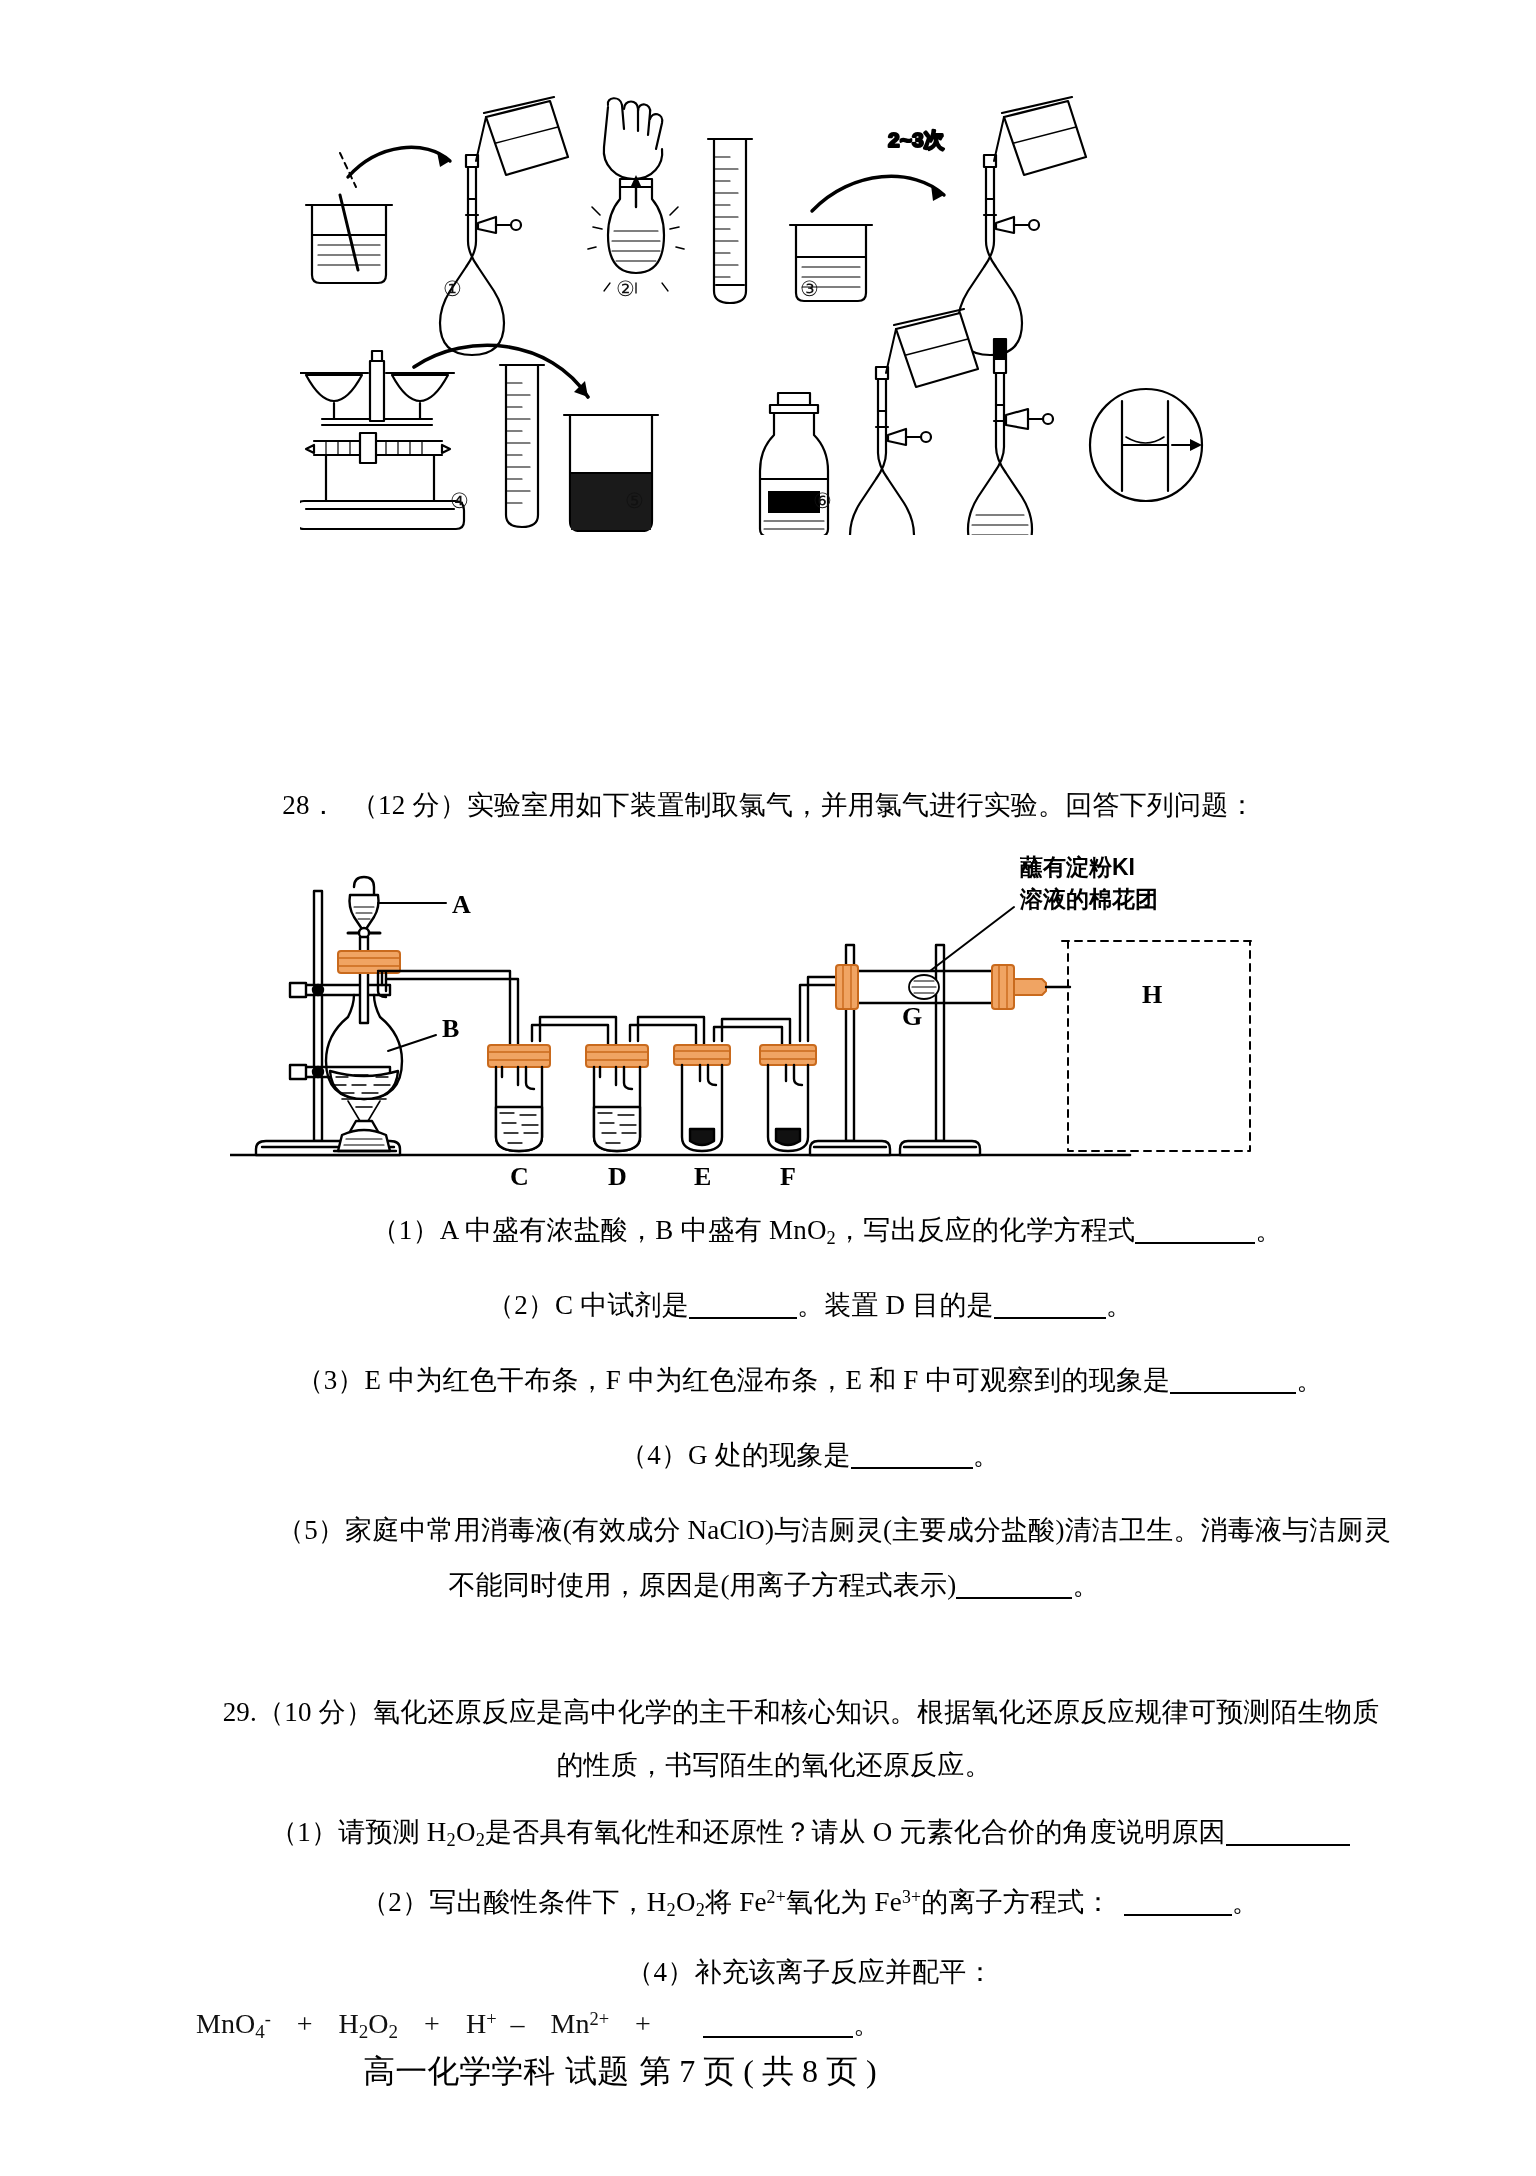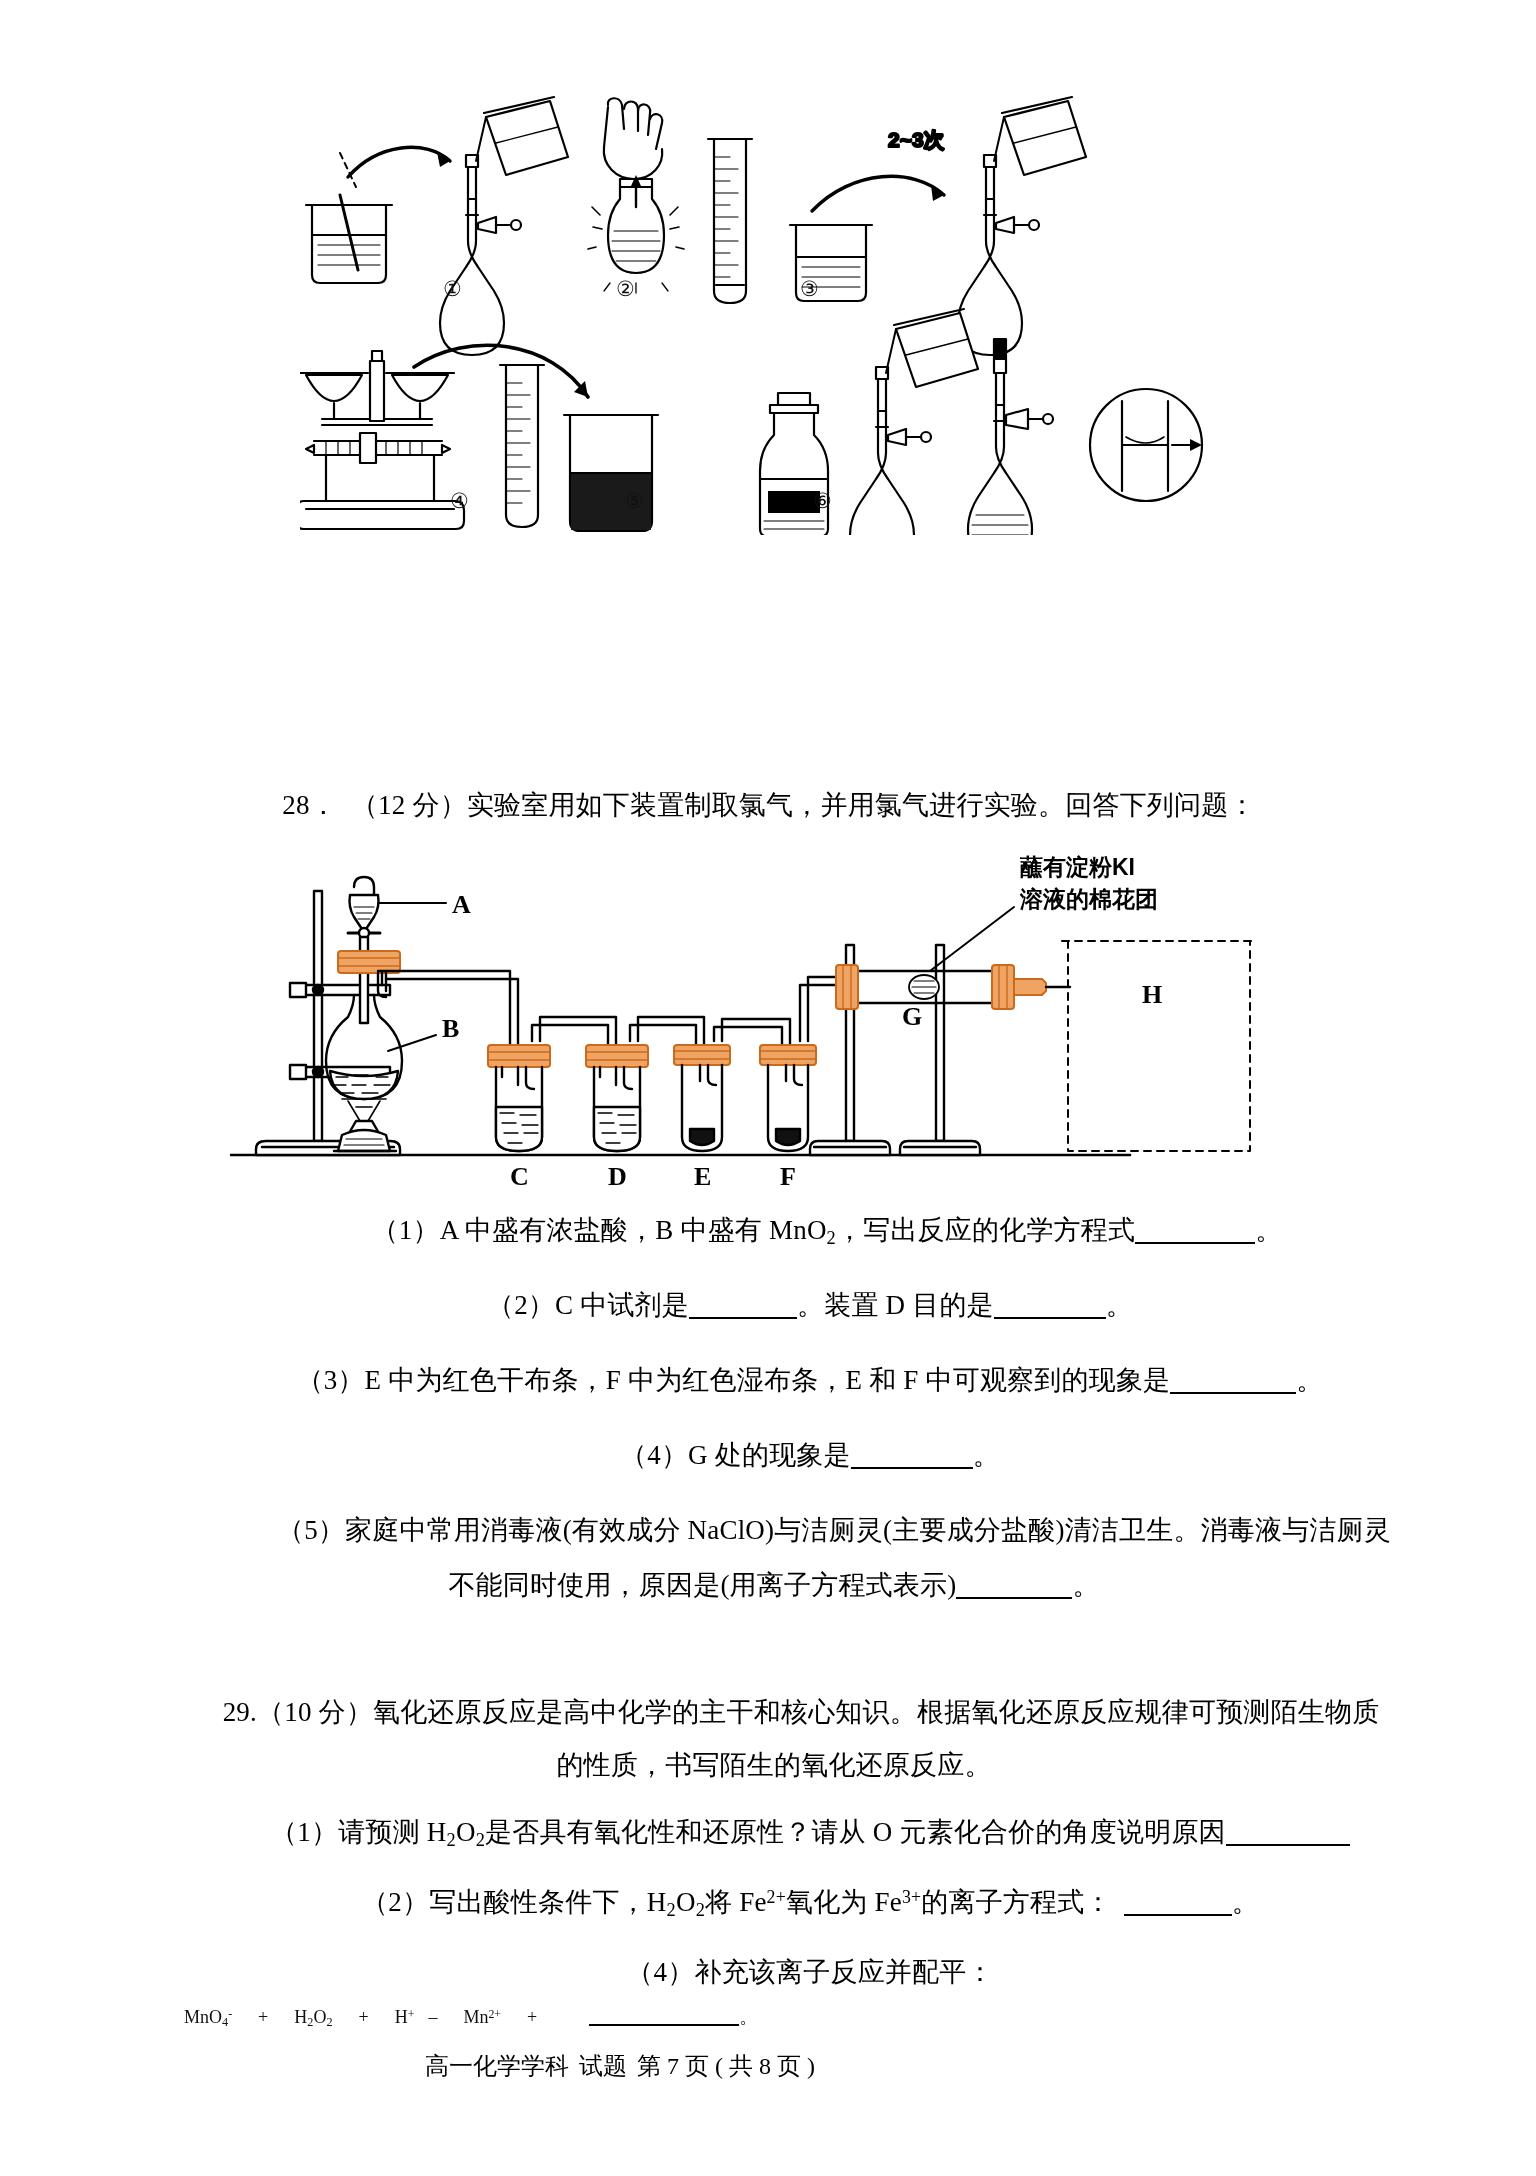--- a/index.html
+++ b/index.html
@@ -75,9 +75,9 @@
 
   
   .eqrow{
-    position:absolute;left:184px;
+    position:absolute;left:196px;
     font-family:"Liberation Serif",serif;
-    font-size:18px;
+    font-size:28px;
     white-space:nowrap;
   }
   .eqrow .sp{display:inline-block;width:26px;}

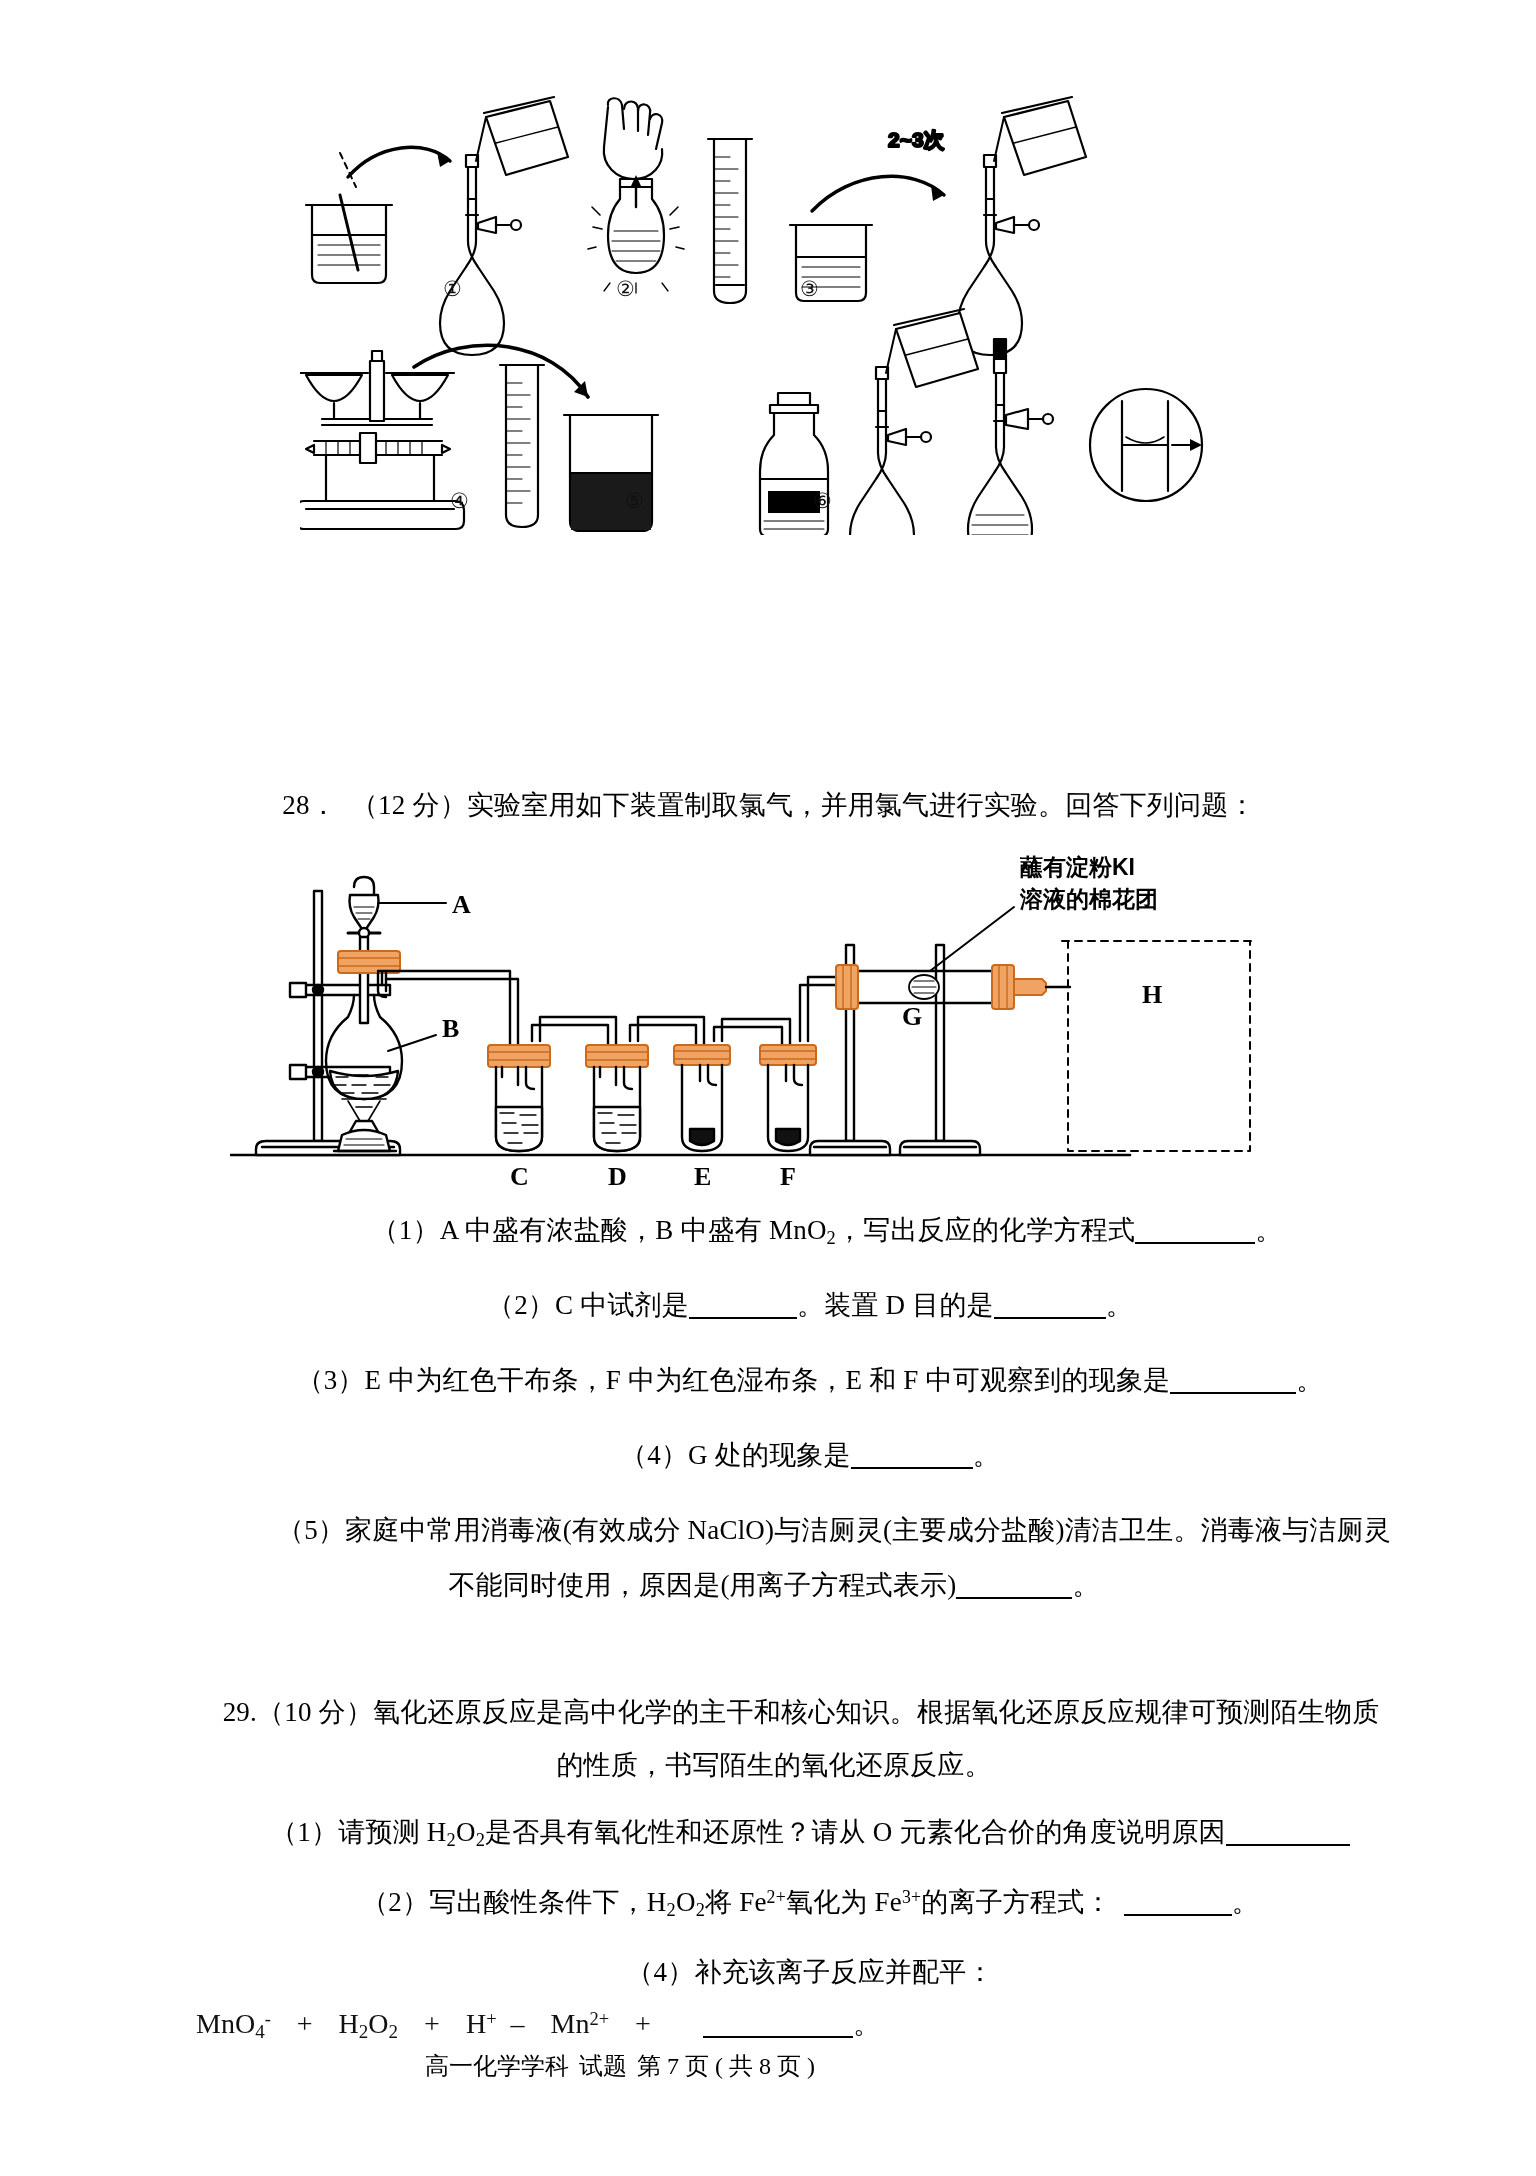--- a/index.html
+++ b/index.html
@@ -88,7 +88,7 @@
     position:absolute;left:0;top:2050px;width:1240px;
     text-align:center;
     font-family:"Liberation Serif","DejaVu Serif",serif;
-    font-size:24px;
+    font-size:32px;
     color:#000;
   }
   .footer .gap{display:inline-block;width:10px;}

